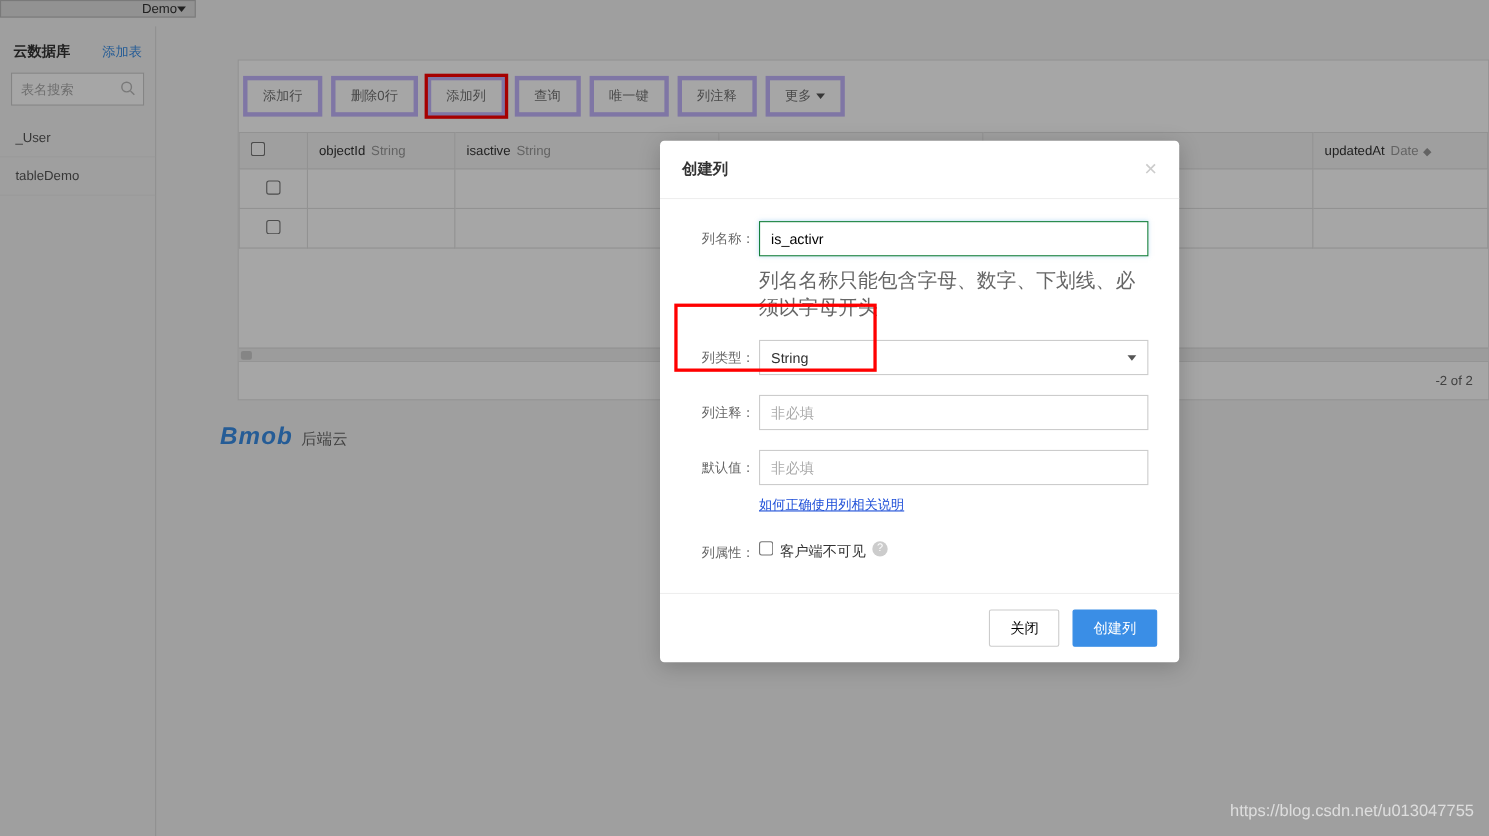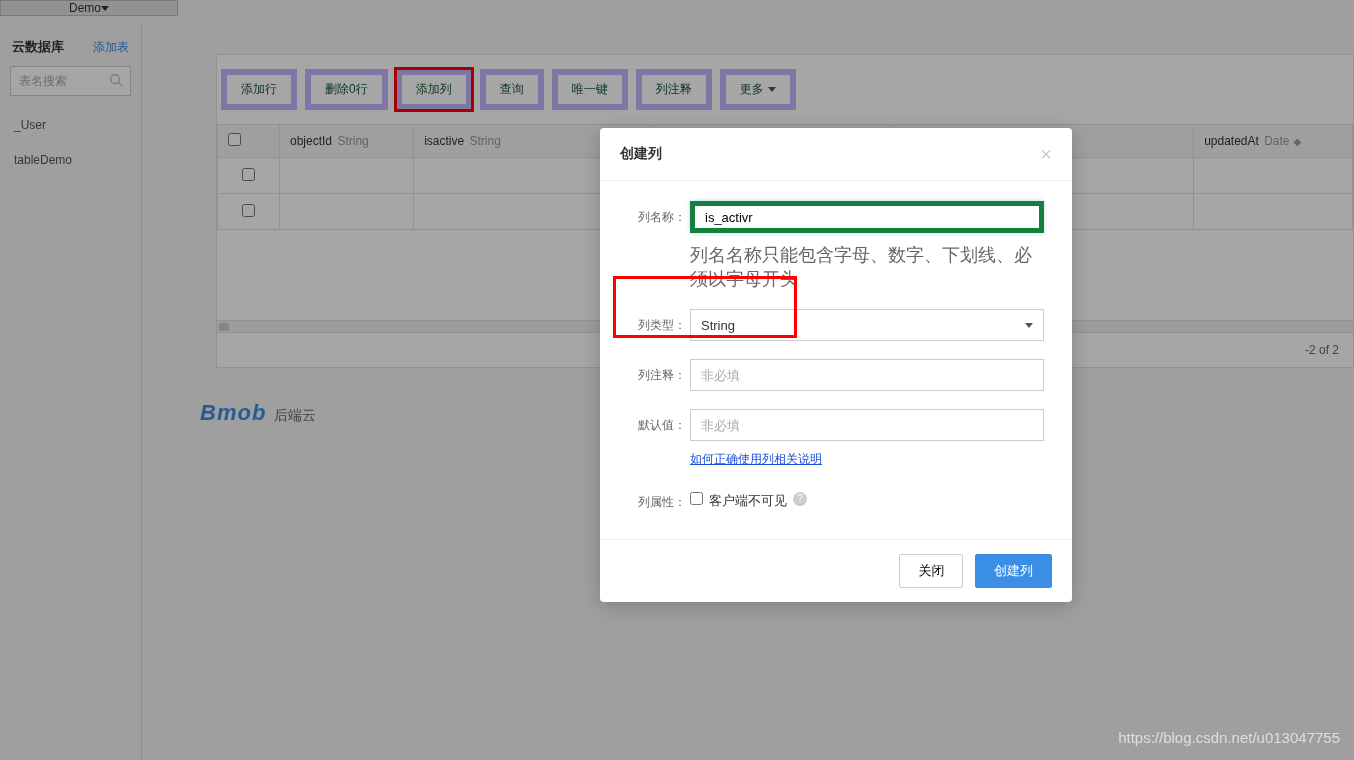--- a/index.html
+++ b/index.html
@@ -5,7 +5,7 @@
     * { box-sizing: border-box; margin: 0; padding: 0; }
     body { font-family: -apple-system, "Helvetica Neue", Arial, "Microsoft YaHei", sans-serif; font-size: 13px; color: #333; background: #f5f5f5; position: relative; width: 1354px; height: 760px; overflow: hidden; }
     
-    .app-dropdown { position: absolute; left: 0; top: 0; width: 178px; height: 16px; background: #e0e0e0; border: 1px solid #bbb; padding: 2px 8px; font-size: 12px; display: flex; align-items: center; justify-content: center; }
+    .app-dropdown { position: absolute; left: 0; top: 0; width: 178px; height: 16px; background: #e0e0e0; border: 1px solid #bbb; padding: 2px 8px; font-size: 12px; display: flex; align-items: center; justify-content: flex-end; }
     .app-dropdown .caret { width: 0; height: 0; border-left: 4px solid transparent; border-right: 4px solid transparent; border-top: 5px solid #333; }
     
     .sidebar { position: absolute; left: 0; top: 24px; width: 142px; bottom: 0; background: #f4f4f4; border-right: 1px solid #ddd; }

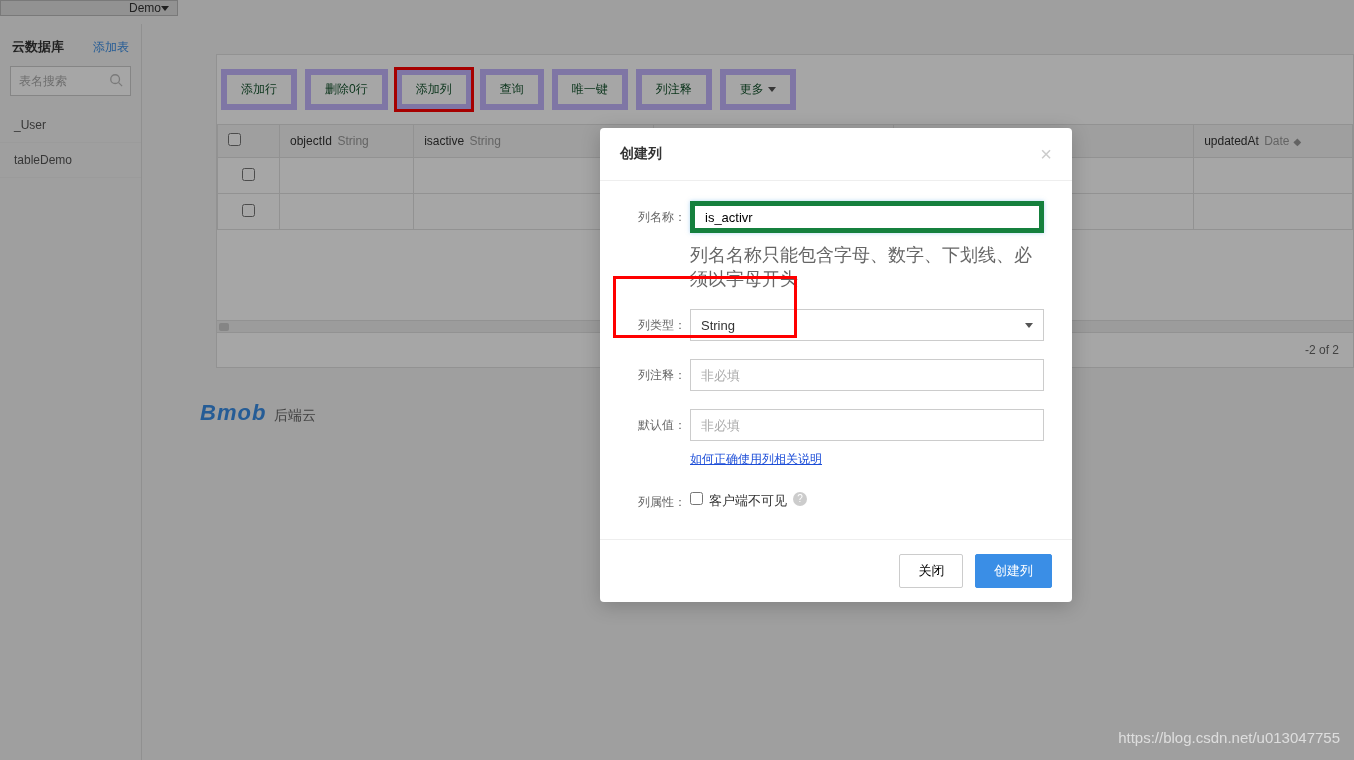--- a/index.html
+++ b/index.html
@@ -21,7 +21,7 @@
     .main { position: absolute; left: 178px; top: 24px; right: 0; bottom: 0; background: #f5f5f5; padding: 0; }
     .content-box { position: absolute; left: 38px; top: 30px; right: 0; background: #fff; border: 1px solid #e0e0e0; }
     .toolbar { padding: 14px 0 14px 4px; display: flex; gap: 0; }
-    .tool-btn { border: 6px solid #c4b5fd; background: #fff; color: #14532d; padding: 6px 14px; font-size: 12px; cursor: pointer; margin-right: 8px; position: relative; }
+    .tool-btn { border: 4px solid #c4b5fd; background: #fff; color: #737373; padding: 6px 14px; font-size: 12px; cursor: pointer; margin-right: 8px; position: relative; }
     .tool-btn.highlight-red { outline: 3px solid #ff0000; outline-offset: -1px; }
     .more-caret { display: inline-block; margin-left: 4px; width: 0; height: 0; border-left: 4px solid transparent; border-right: 4px solid transparent; border-top: 5px solid #555; vertical-align: middle; }
     

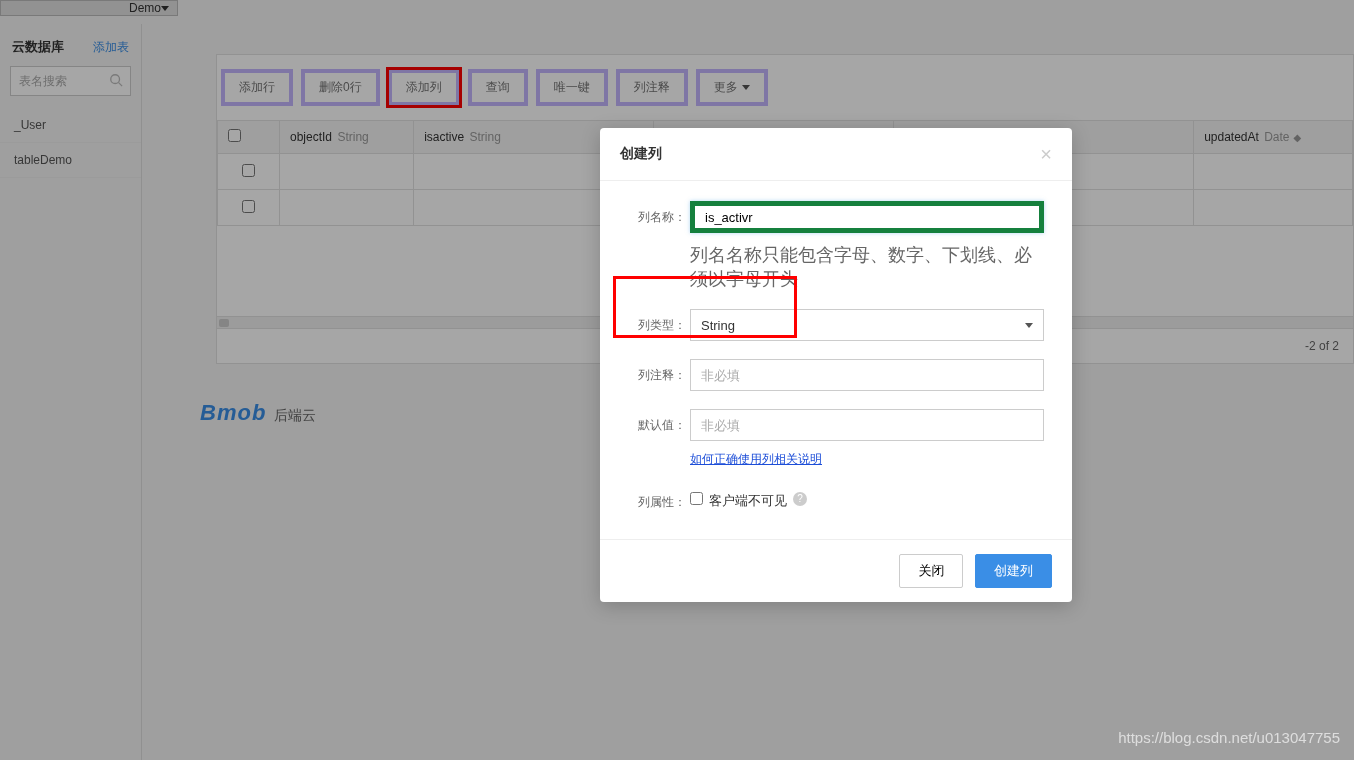--- a/index.html
+++ b/index.html
@@ -52,7 +52,7 @@
     .form-label { width: 66px; text-align: right; color: #666; font-size: 12px; padding-top: 8px; flex-shrink: 0; }
     .form-control { flex: 1; margin-left: 4px; }
     .form-input { width: 100%; height: 32px; border: 1px solid #ccc; padding: 4px 10px; font-size: 13px; }
-    .form-input.focused { border: 5px solid #15803d; box-shadow: 0 0 4px rgba(102,175,233,0.5); }
+    .form-input.focused { border: 1px solid #15803d; box-shadow: 0 0 4px rgba(102,175,233,0.5); }
     .form-hint { font-size: 18px; color: #666; margin-top: 10px; }
     .form-select { width: 100%; height: 32px; border: 1px solid #ccc; padding: 4px 10px; font-size: 13px; display: flex; align-items: center; justify-content: space-between; }
     .select-caret { width: 0; height: 0; border-left: 4px solid transparent; border-right: 4px solid transparent; border-top: 5px solid #555; }

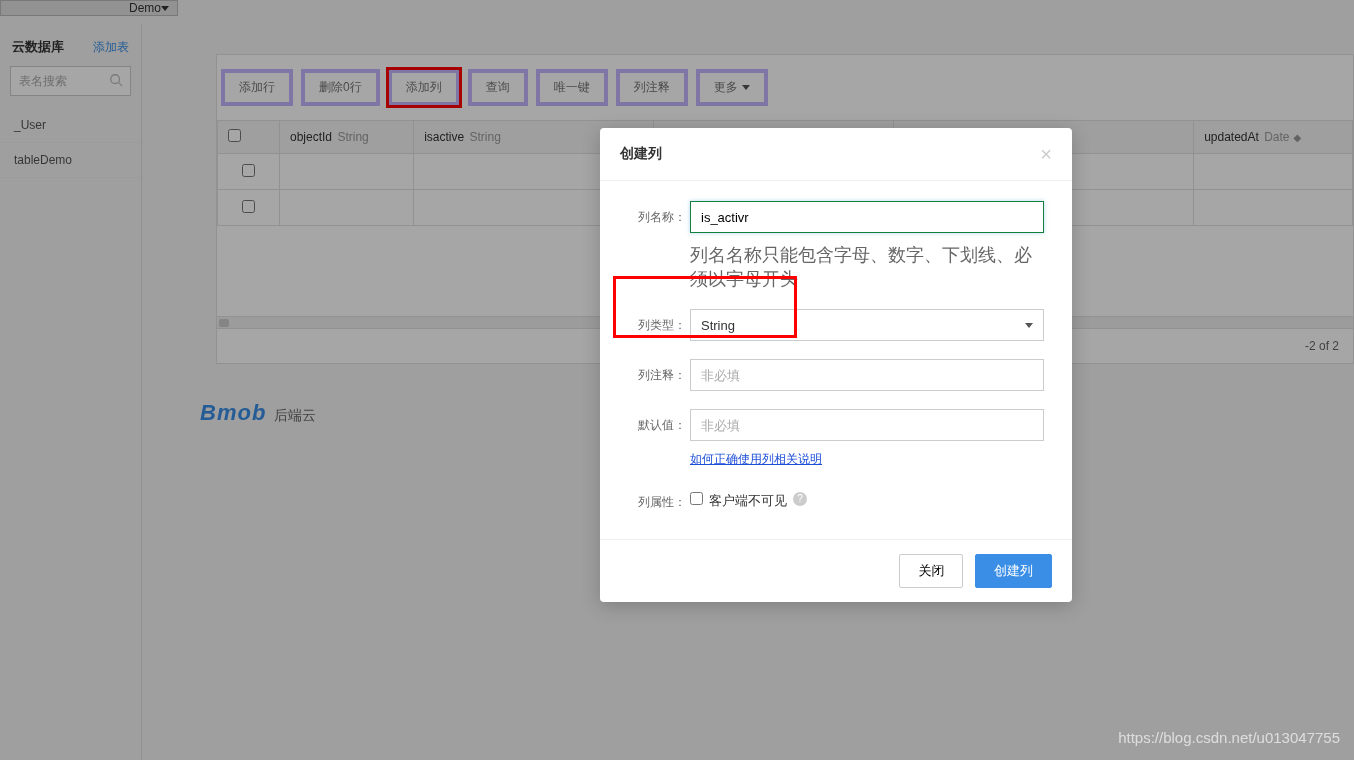--- a/index.html
+++ b/index.html
@@ -37,7 +37,7 @@
     
     .table-footer { padding: 10px 14px; text-align: right; font-size: 12px; color: #666; border-top: 1px solid #e0e0e0; }
     
-    .brand { position: absolute; left: 200px; top: 400px; }
+    .brand { position: absolute; left: 200px; top: 384px; }
     .brand-bmob { color: #3a8ee6; font-style: italic; font-weight: 600; font-size: 22px; letter-spacing: 1px; }
     .brand-sub { color: #666; font-size: 14px; margin-left: 4px; }
     

